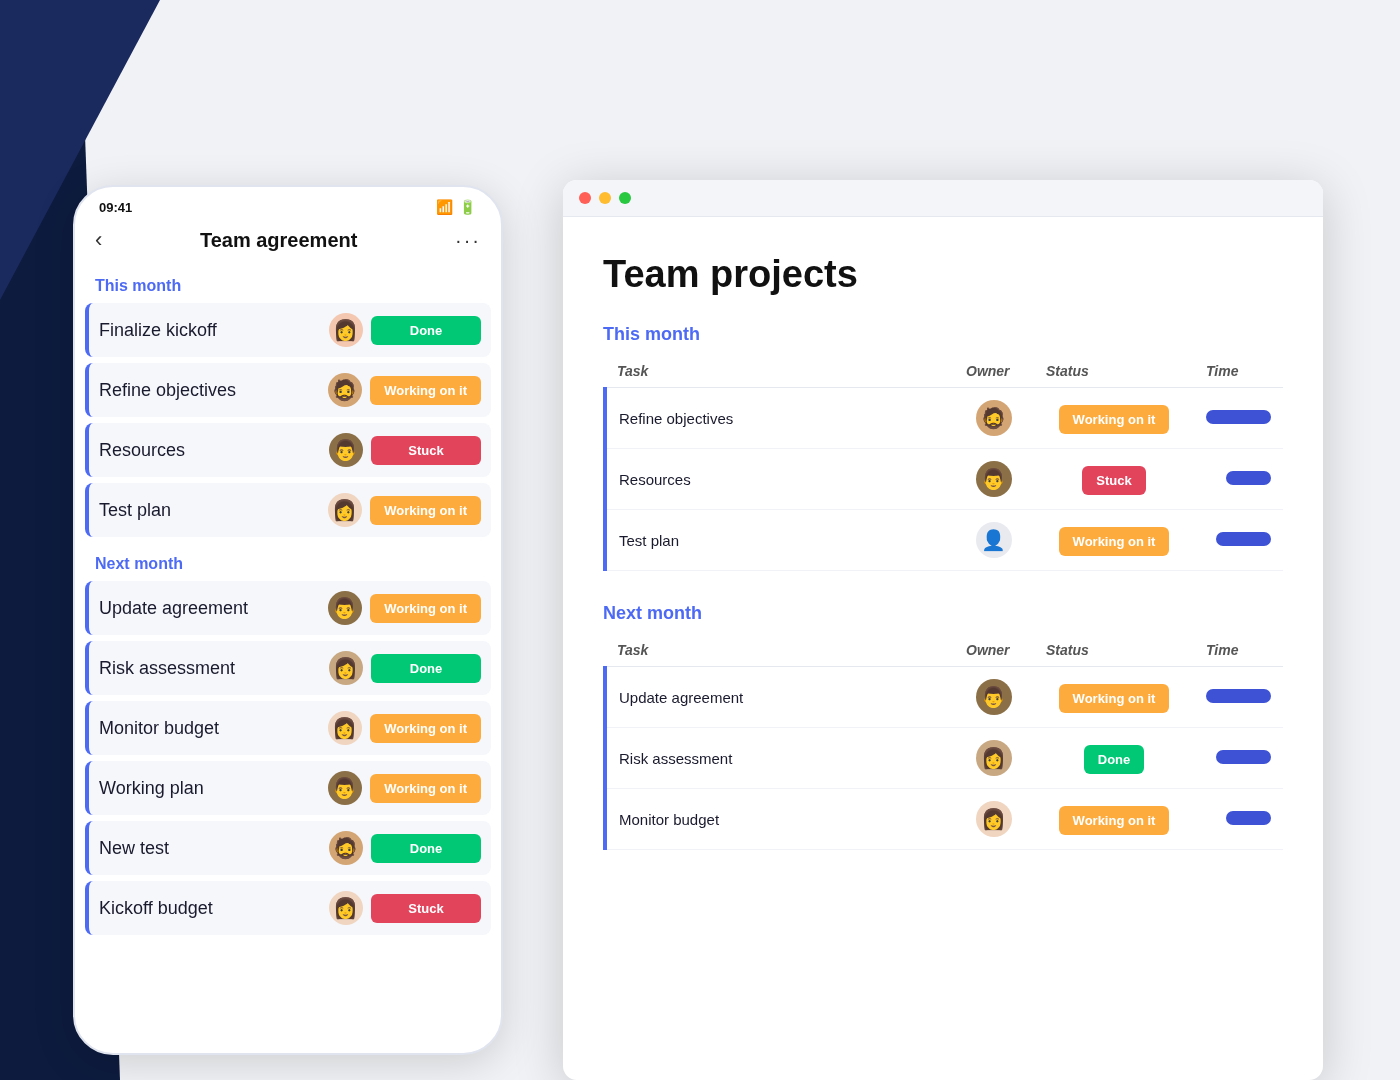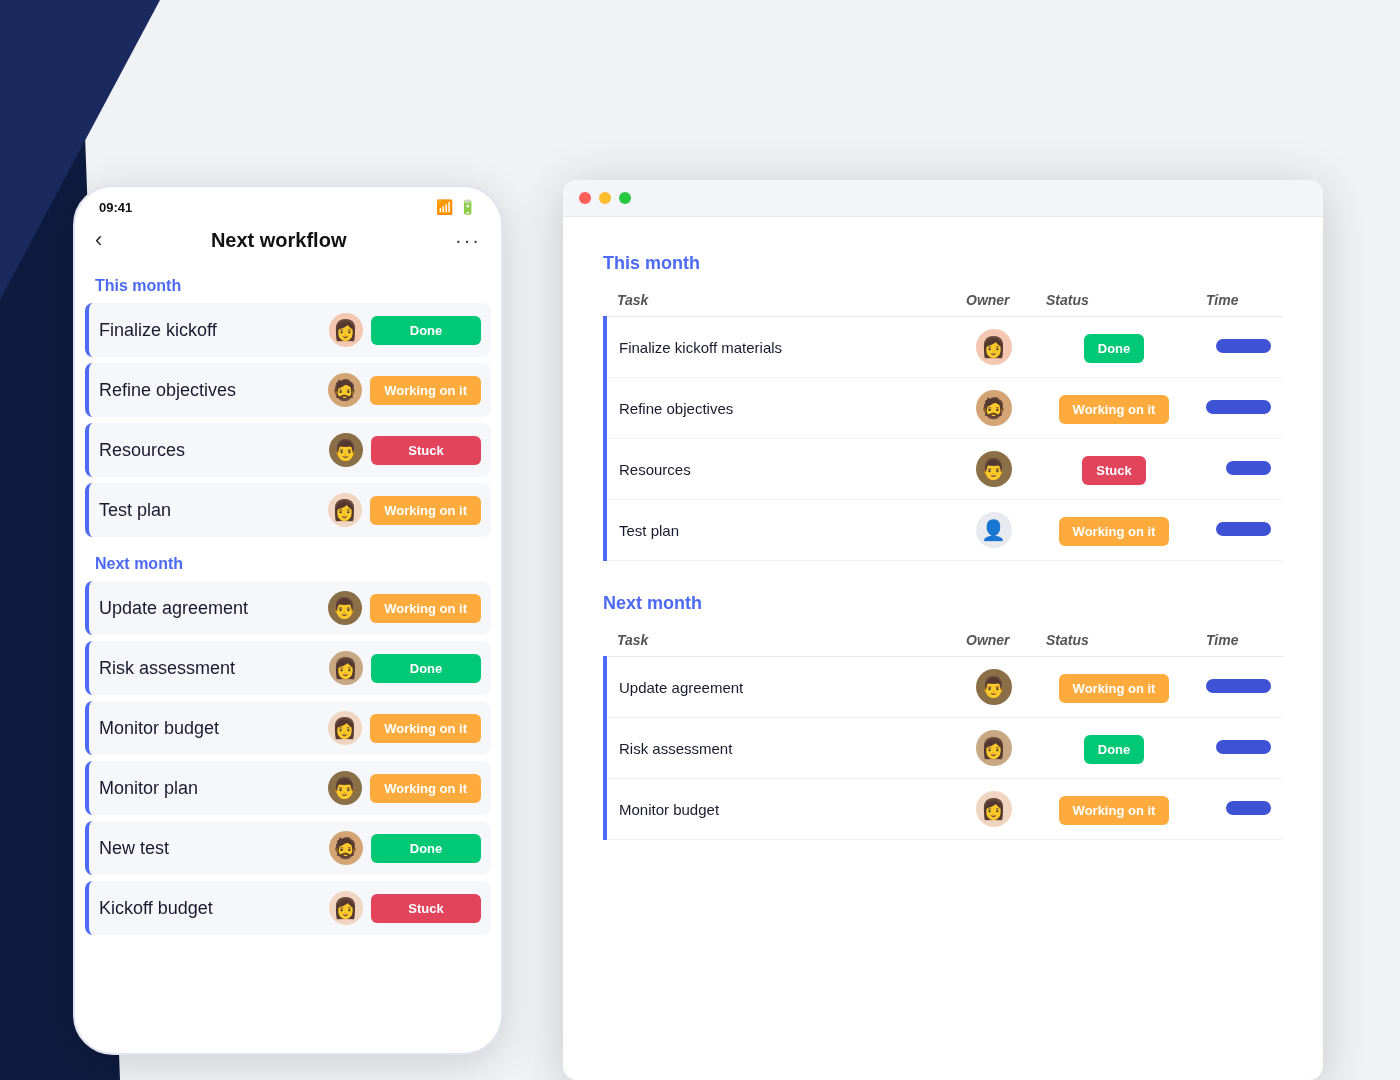--- a/index.html
+++ b/index.html
@@ -304,7 +304,7 @@
 
       <div class="phone-nav">
         <span class="phone-back-btn">‹</span>
-        <span class="phone-title">Next workflow</span>
+        <span class="phone-title">Team agreement</span>
         <span class="phone-more-btn">···</span>
       </div>
 

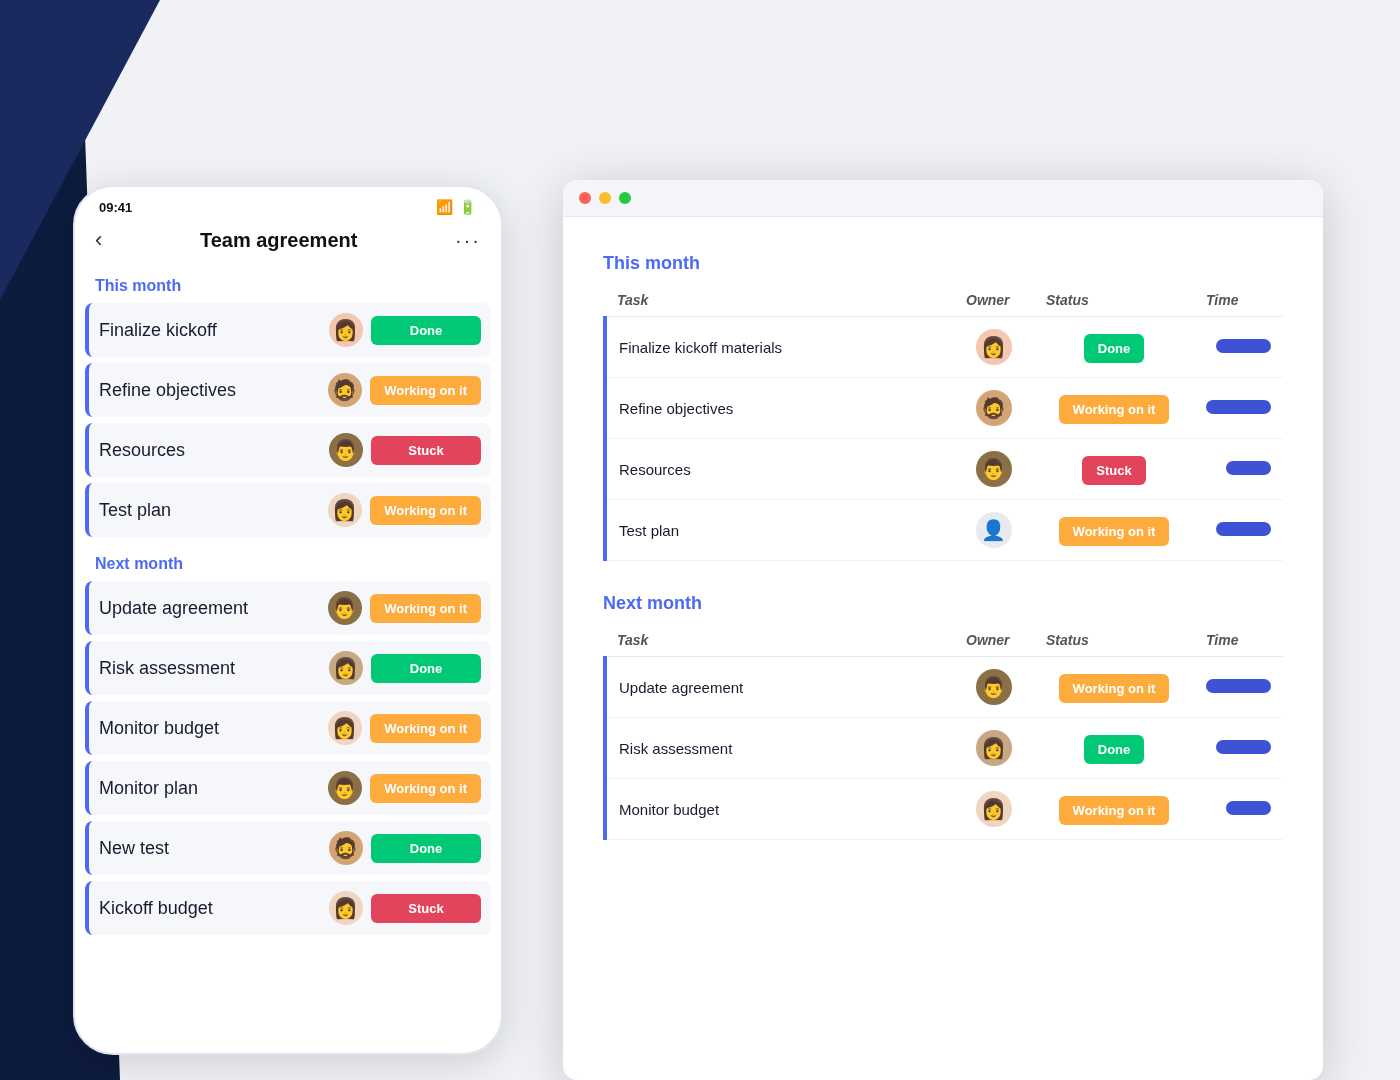--- a/index.html
+++ b/index.html
@@ -403,6 +403,7 @@
       </div>
 
       <div class="desktop-content">
+        <div class="desktop-page-title">Team projects</div>
 
         <div class="desktop-section-label">This month</div>
         <table class="desktop-table">

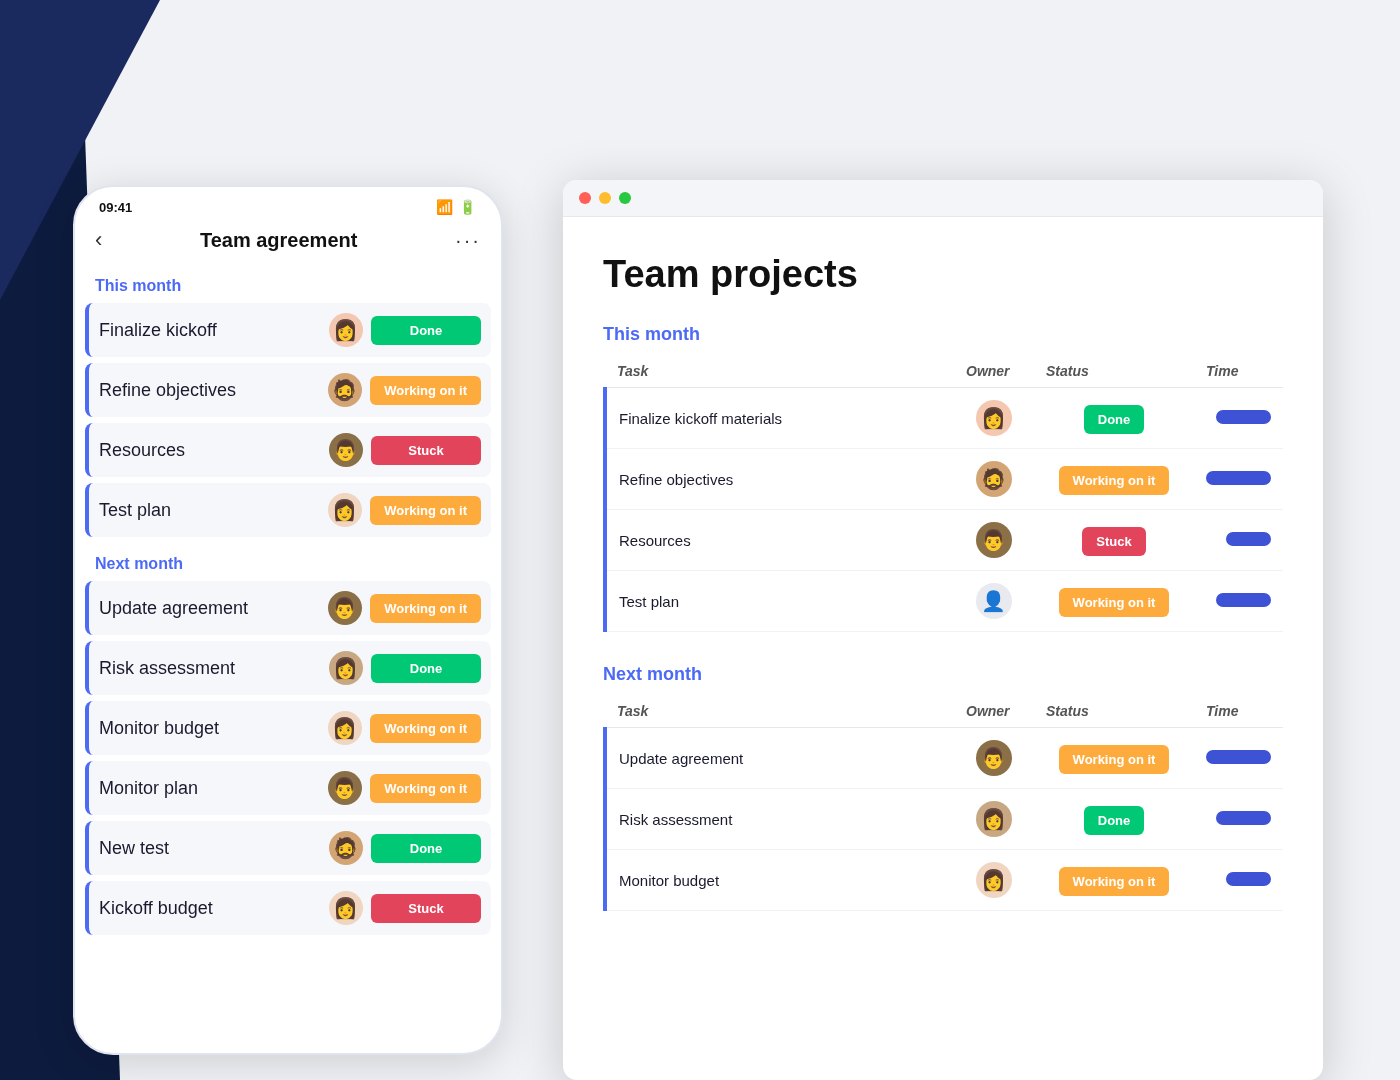--- a/index.html
+++ b/index.html
@@ -416,20 +416,6 @@
             </tr>
           </thead>
           <tbody id="desktop-this-month">
-              <tr>
-        <td class="td-task">Finalize kickoff materials</td>
-        <td class="td-owner">
-          <div class="desktop-avatar" style="background:#f4c7b0; font-size:20px;">
-            👩
-          </div>
-        </td>
-        <td class="td-status">
-          <span class="status-badge status-done">Done</span>
-        </td>
-        <td class="td-time">
-          <span class="time-bar time-bar-medium"></span>
-        </td>
-      </tr>
               <tr>
         <td class="td-task">Refine objectives</td>
         <td class="td-owner">

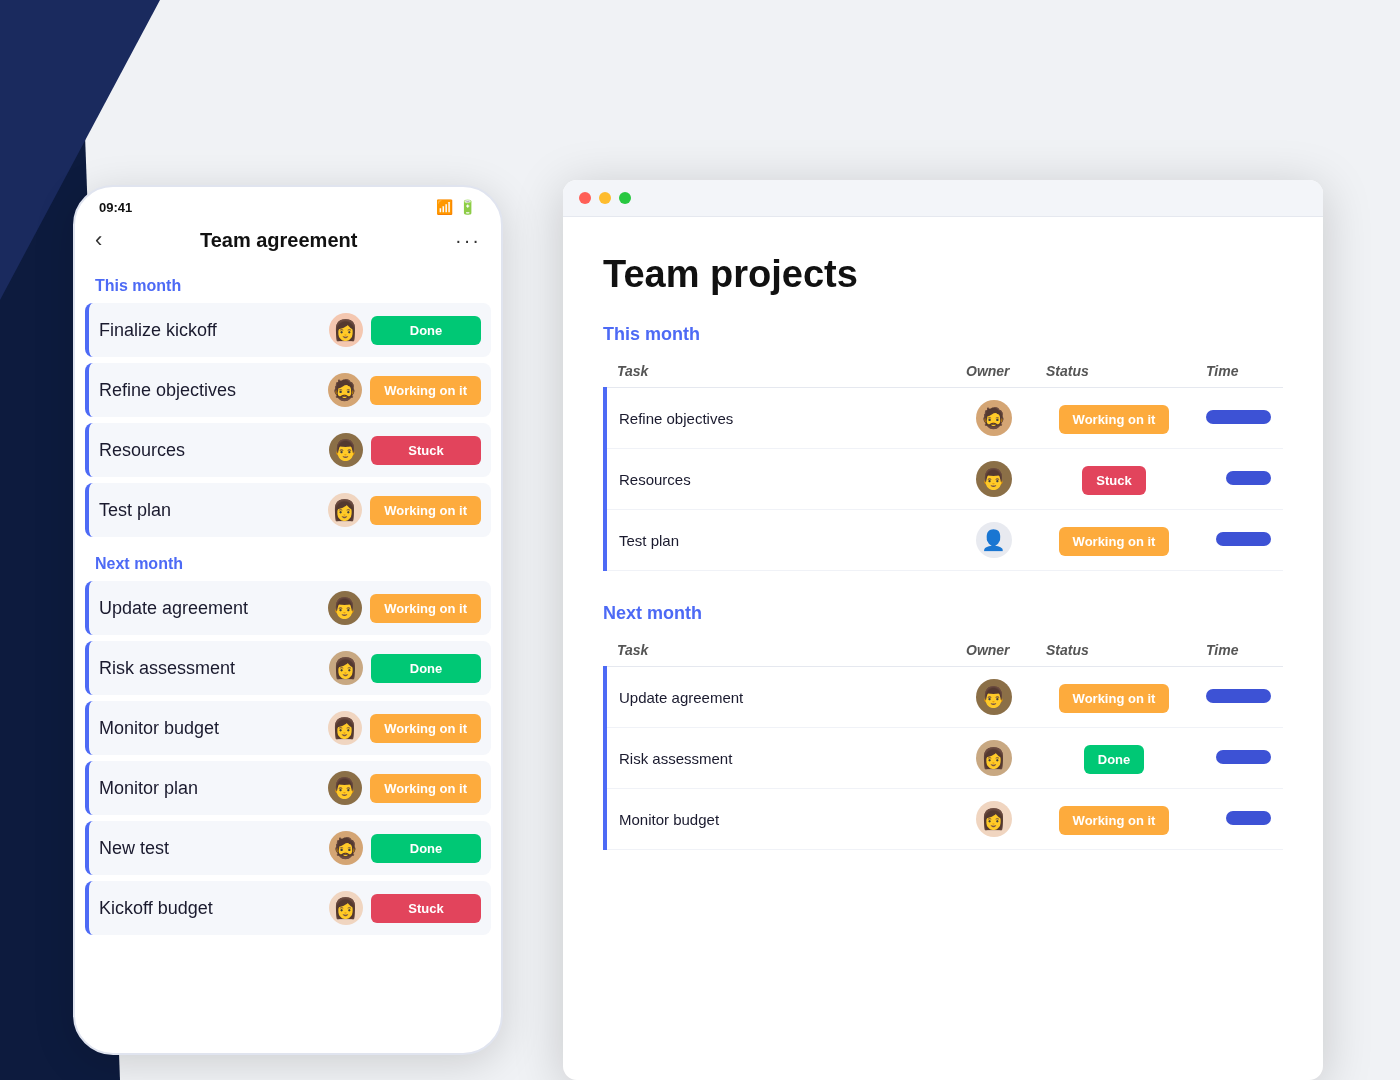--- a/index.html
+++ b/index.html
@@ -367,7 +367,7 @@
         <span class="status-badge status-working">Working on it</span>
       </div>
             <div class="task-row">
-        <span class="task-name-mobile">Monitor plan</span>
+        <span class="task-name-mobile">Working plan</span>
         <div class="task-avatar-mobile" style="background:#8b6f47; font-size:20px;">
           👨
         </div>

